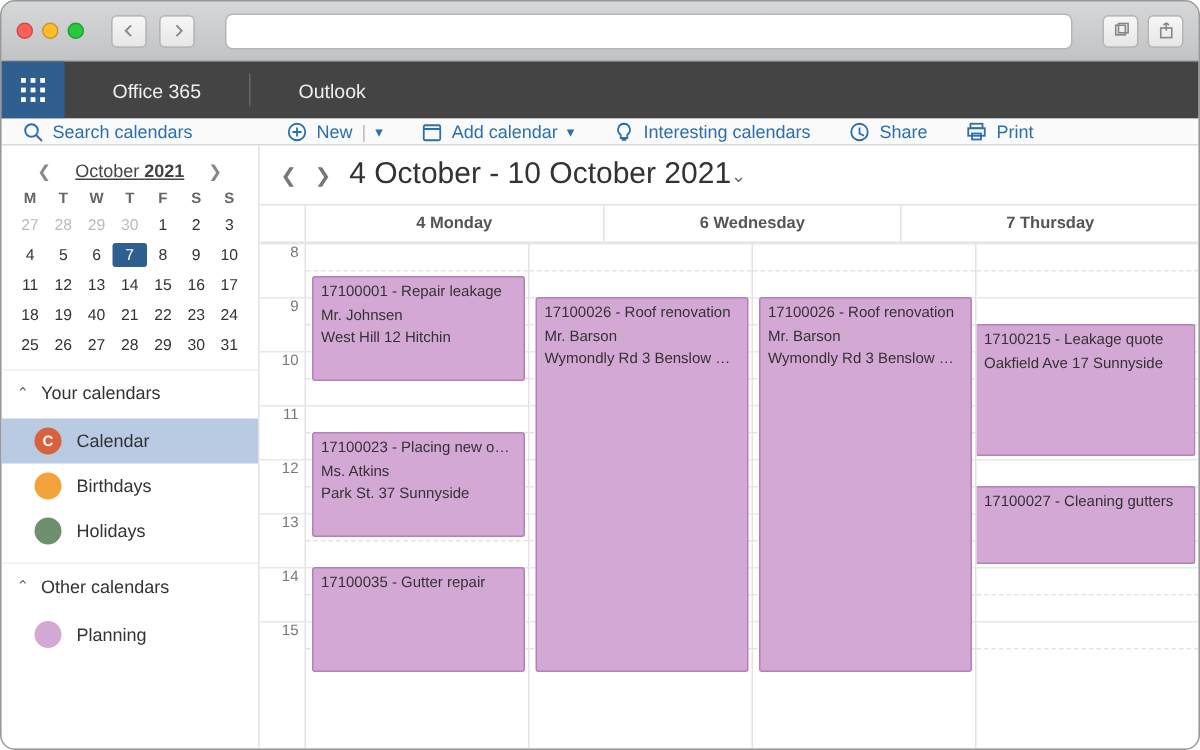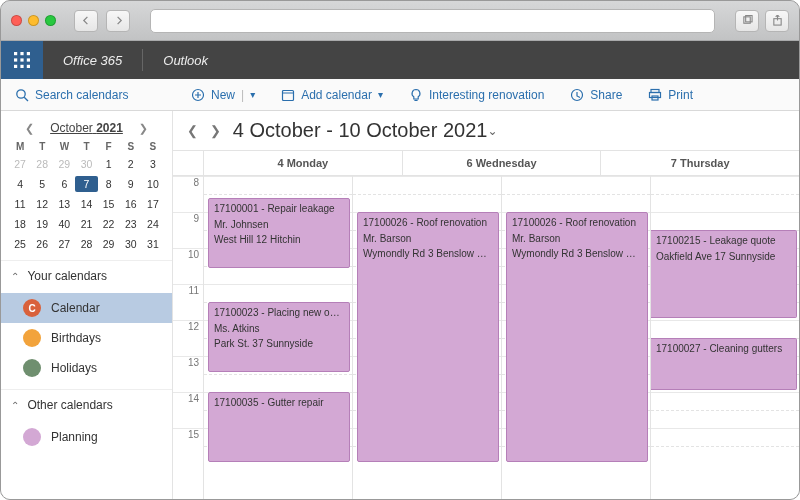--- a/index.html
+++ b/index.html
@@ -16,7 +16,7 @@
   .waffle { width: 42px; height: 38px; background:#2f5f8f; display:flex; align-items:center; justify-content:center; }
   .waffle svg { width:16px; height:16px; }
   .brand-group { display:flex; align-items:center; height:100%; }
-  .brand { padding: 0 20px; display:flex; align-items:center; height:100%;font-style:italic; }
+  .brand { padding: 0 32px; display:flex; align-items:center; height:100%; }
   .brand-sep { width:1px; height:22px; background:#666; }
   .toolbar { height: 32px; background:#fafafa; border-bottom:1px solid #d9d9d9; display:flex; align-items:center; color:#2b6fad; font-size:12px; padding: 0 14px; gap:26px; }
   .tb-item { display:flex; align-items:center; gap:6px; cursor:pointer; }

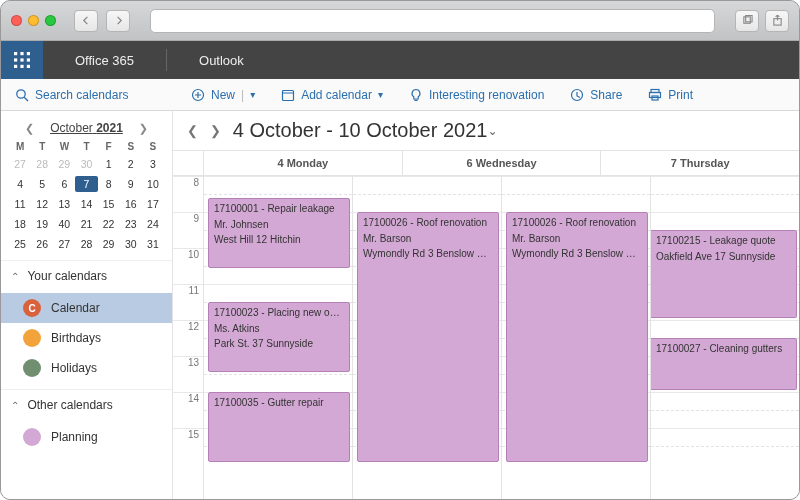--- a/index.html
+++ b/index.html
@@ -18,7 +18,7 @@
   .brand-group { display:flex; align-items:center; height:100%; }
   .brand { padding: 0 32px; display:flex; align-items:center; height:100%; }
   .brand-sep { width:1px; height:22px; background:#666; }
-  .toolbar { height: 32px; background:#fafafa; border-bottom:1px solid #d9d9d9; display:flex; align-items:center; color:#2b6fad; font-size:12px; padding: 0 14px; gap:26px; }
+  .toolbar { height: 18px; background:#fafafa; border-bottom:1px solid #d9d9d9; display:flex; align-items:center; color:#2b6fad; font-size:12px; padding: 0 14px; gap:26px; }
   .tb-item { display:flex; align-items:center; gap:6px; cursor:pointer; }
   .tb-search { color:#2b6fad; display:flex; align-items:center; gap:6px; width:150px; }
   .ico { display:inline-flex; width:14px; height:14px; }

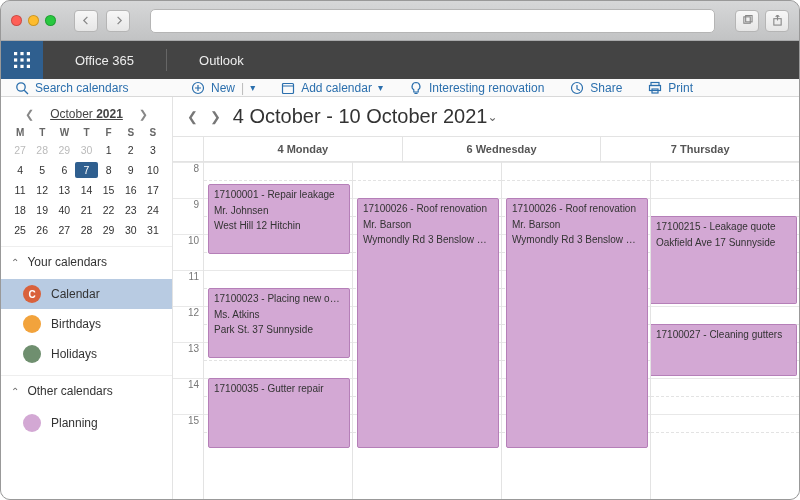--- a/index.html
+++ b/index.html
@@ -158,7 +158,7 @@
             <line x1="5.4" y1="12.3" x2="8.6" y2="12.3" stroke="#2b6fad" stroke-width="1.2"></line>
           </svg>
         </span>
-      <span>Interesting renovation</span>
+      <span>Interesting calendars</span>
     </div>
     <div class="tb-item">
       <span class="ico">

